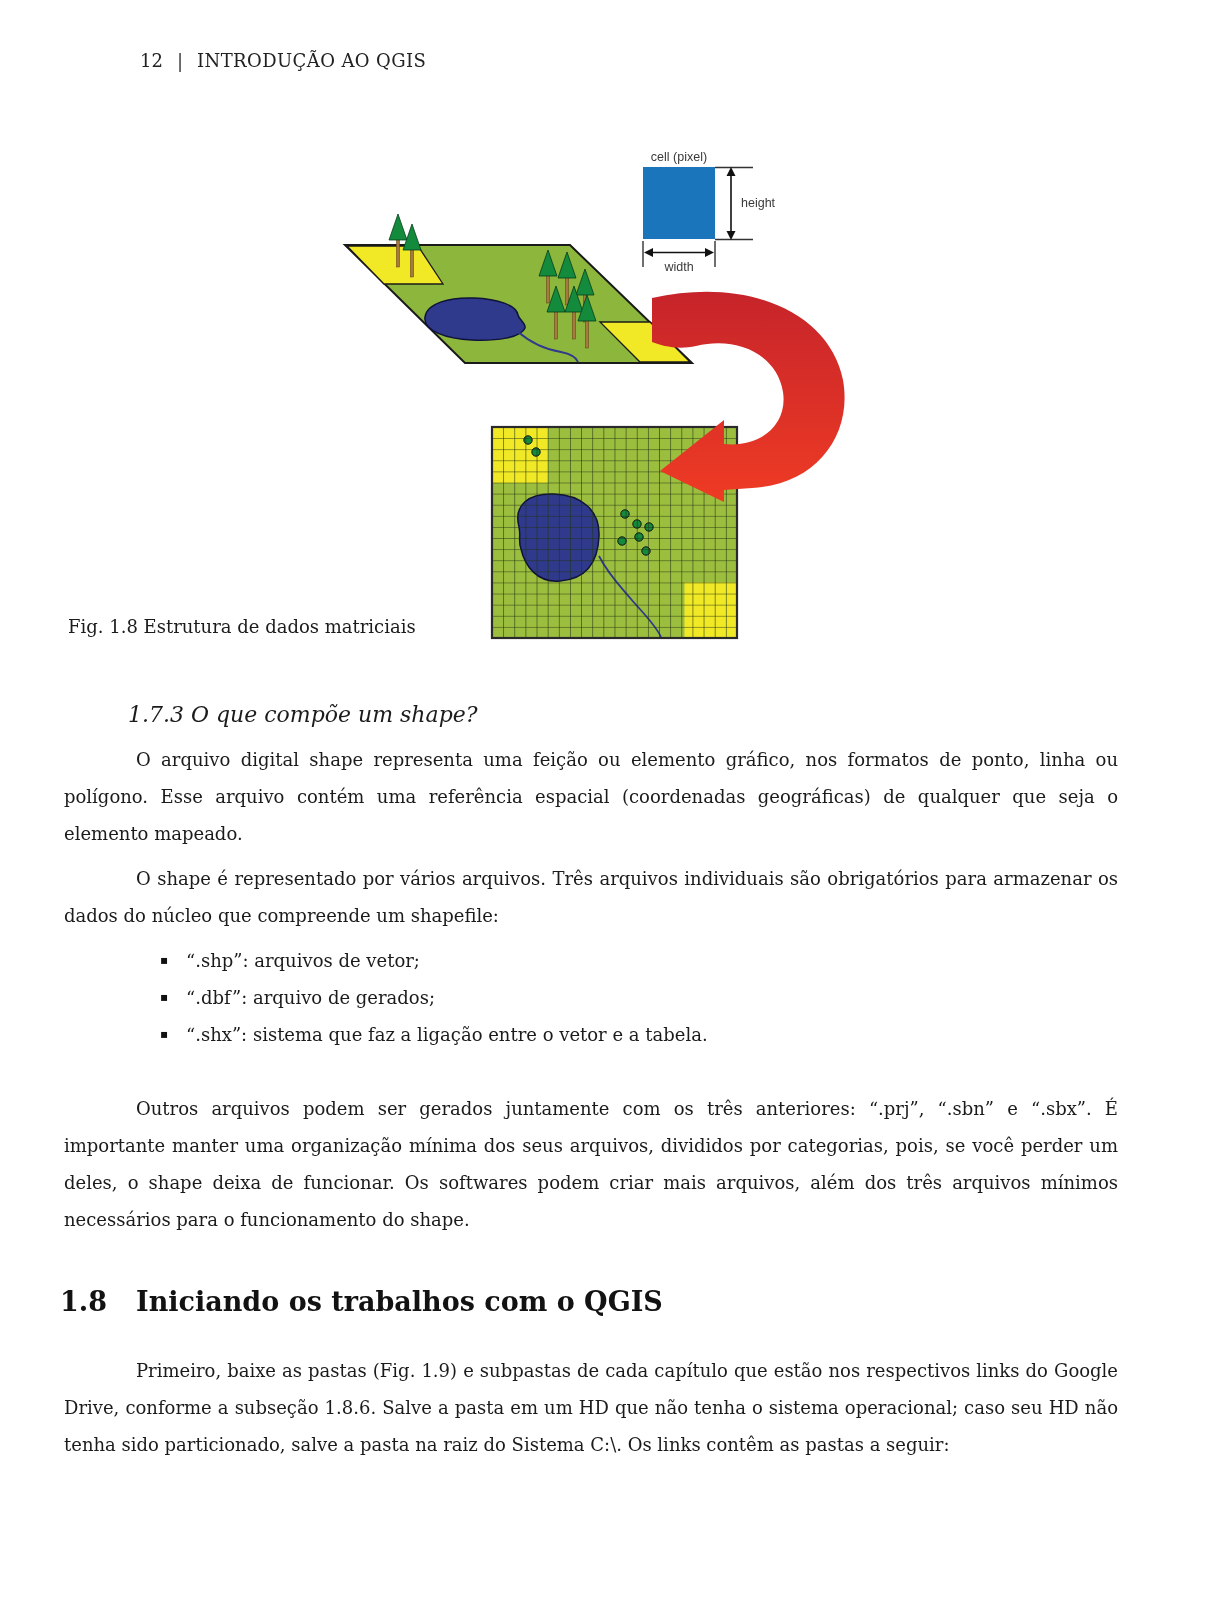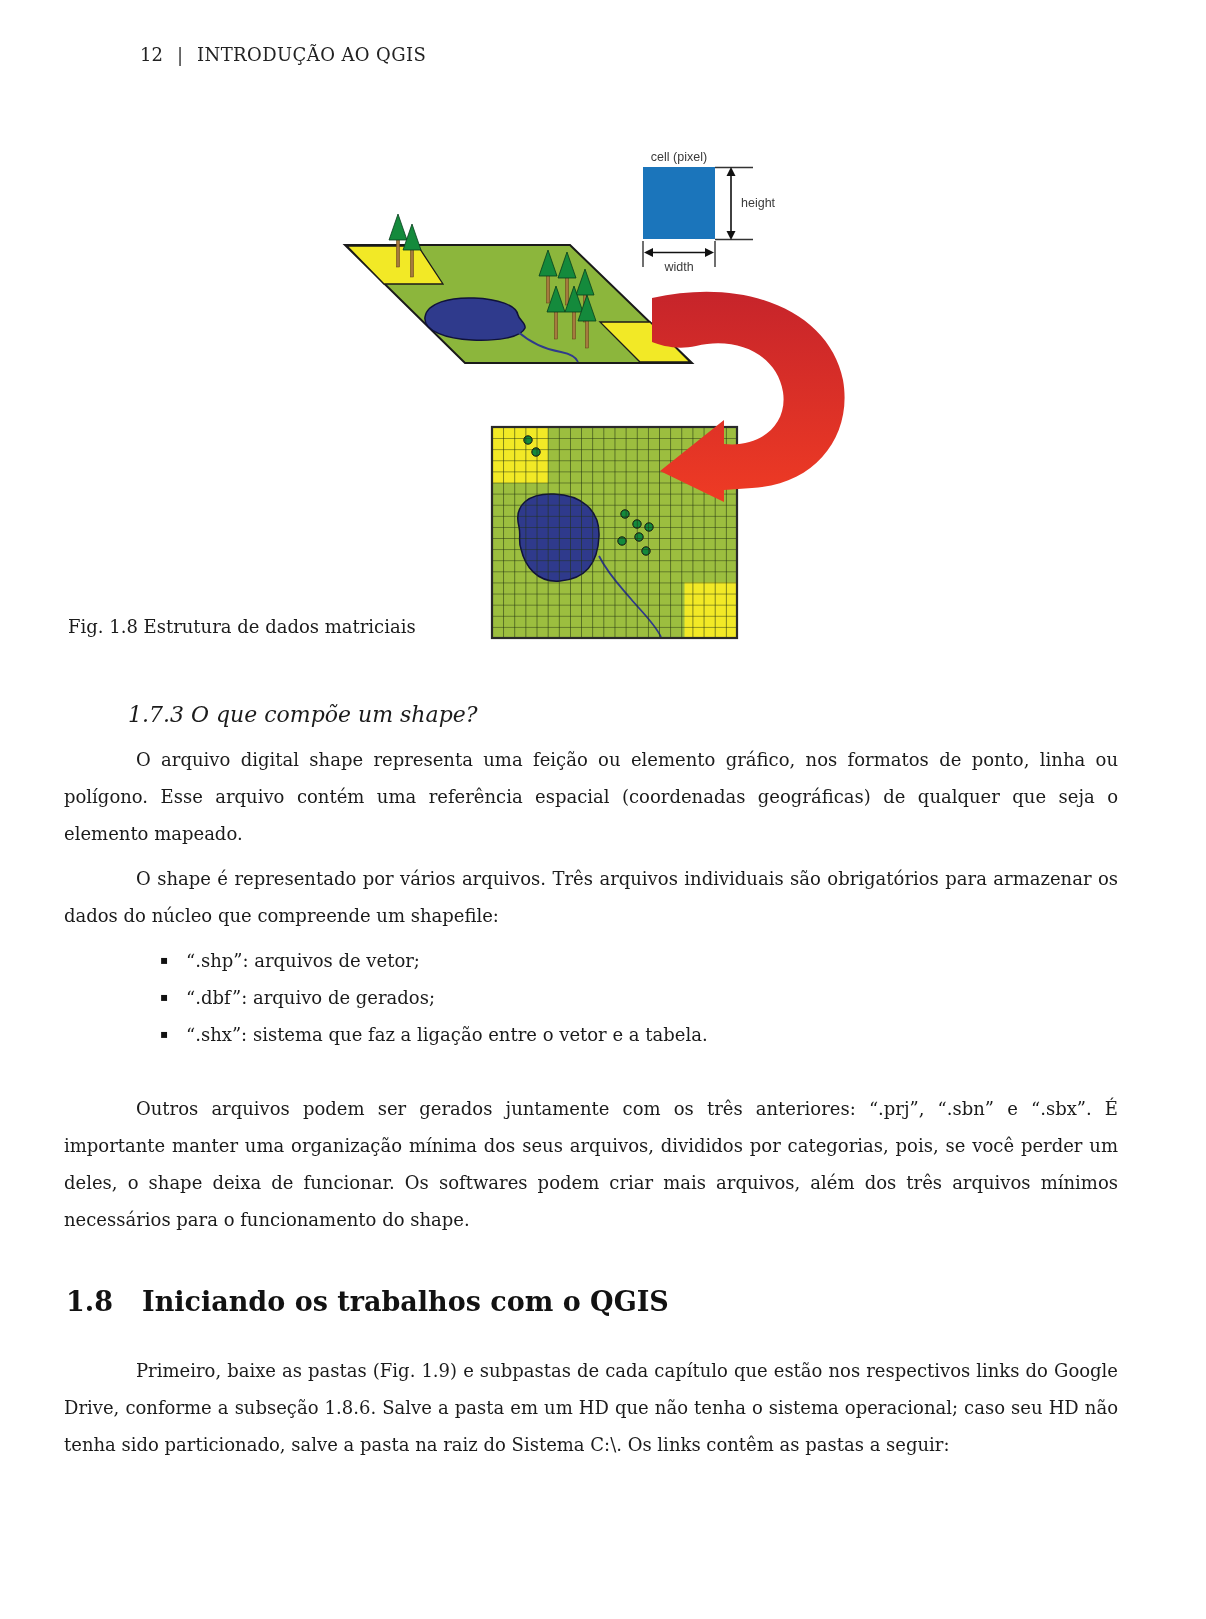--- a/index.html
+++ b/index.html
@@ -14,7 +14,7 @@
   }
   
   .runhead{
-    position:absolute;left:140px;top:44px;
+    position:absolute;left:140px;top:50px;
     font-size:18px;color:#222;
   }
   .runhead .pn{margin-right:14px;}

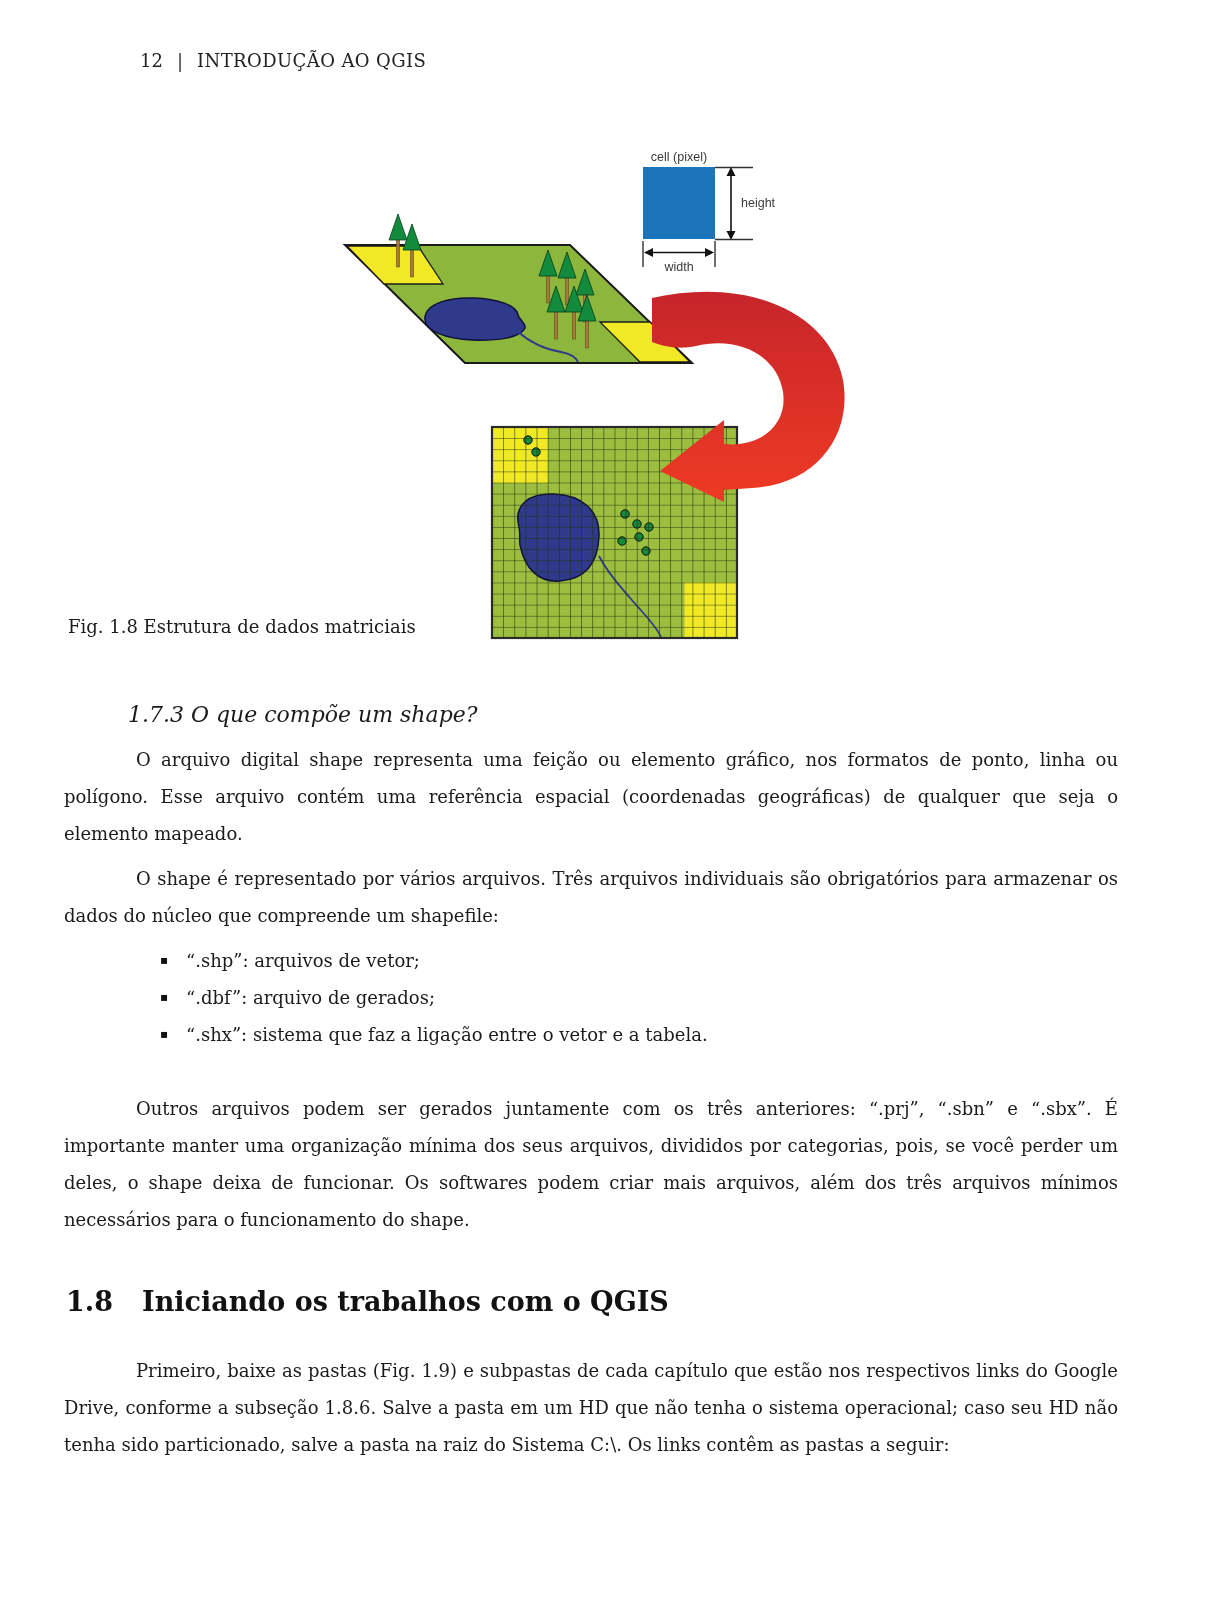--- a/index.html
+++ b/index.html
@@ -49,7 +49,7 @@
   }
   .main .p-after-list{margin-top:37px;}
   .main h2{
-    margin:44px 0 30px 10px;
+    margin:44px 0 30px 4px;
     font-size:27px;font-weight:bold;line-height:40px;
     text-indent:0;text-align:left;color:#121212;
   }

